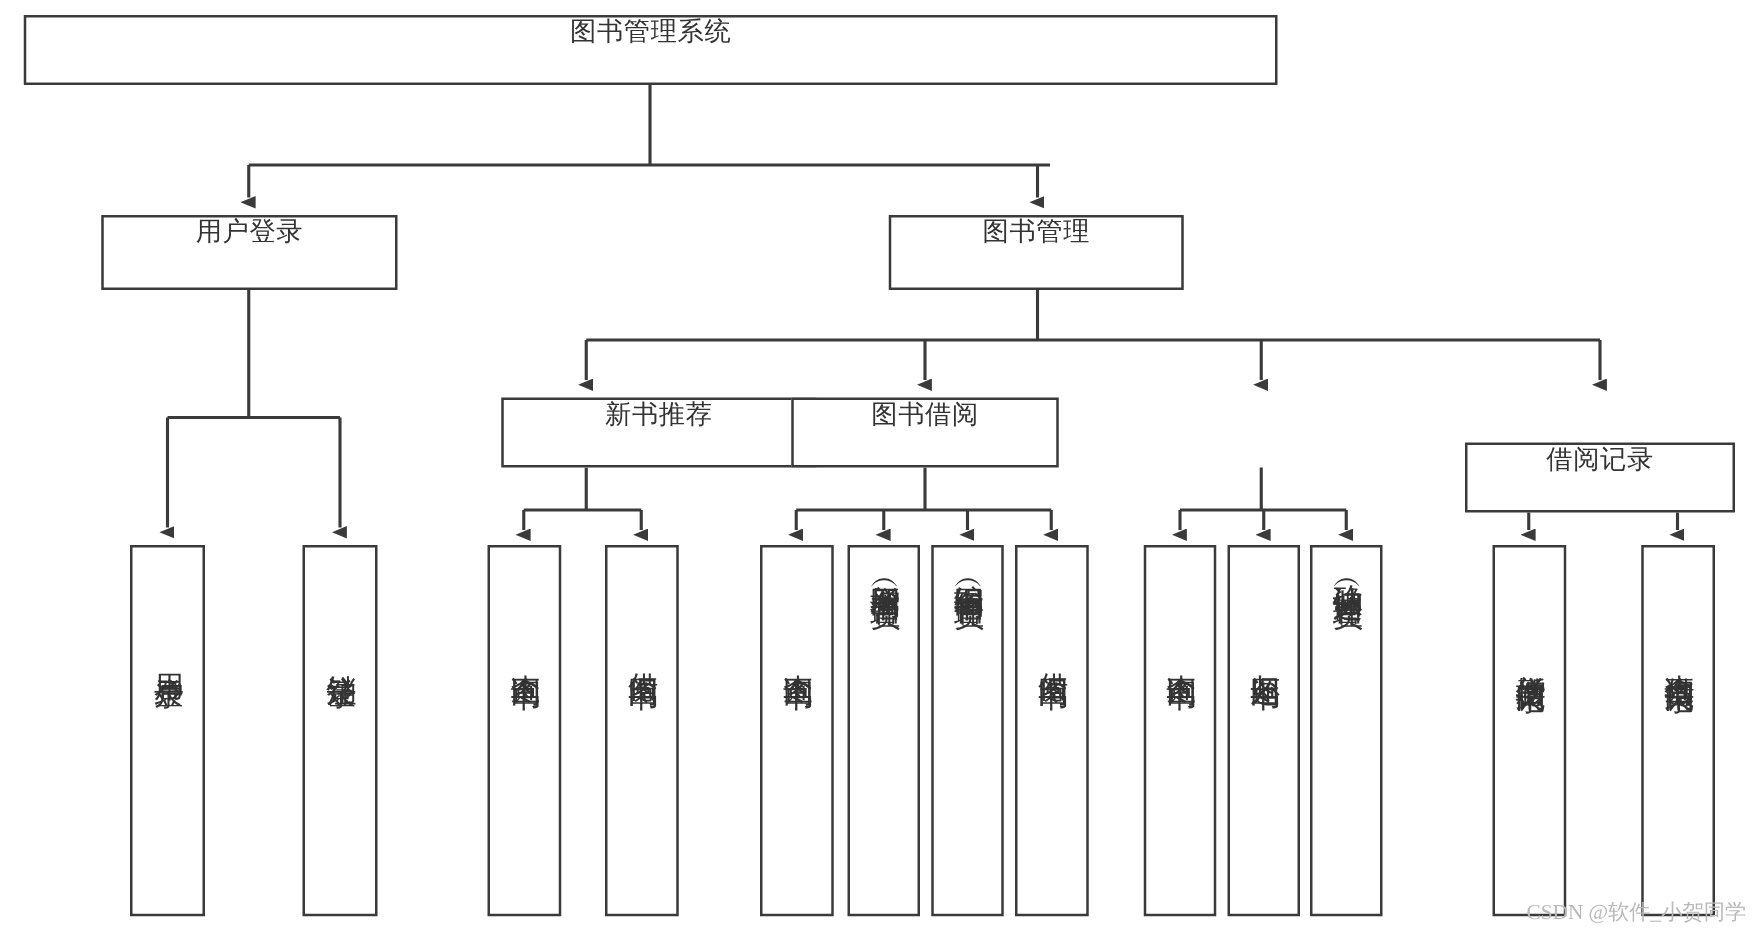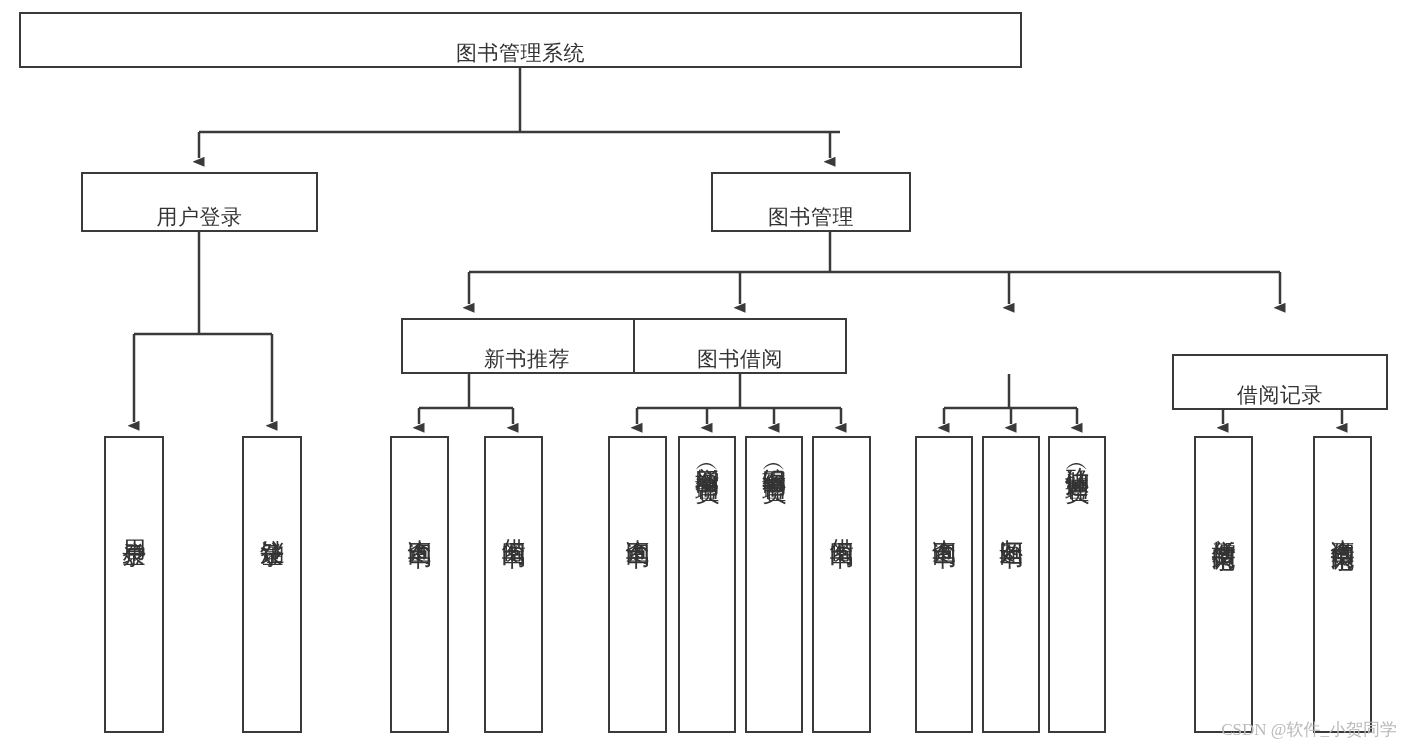--- a/index.html
+++ b/index.html
@@ -32,7 +32,7 @@
     background: #ffffff;
     border: 2px solid #3a3a3a;
     display: flex;
-    align-items: flex-end;
+    align-items: flex-start;
     justify-content: center;
     z-index: 2;
   }

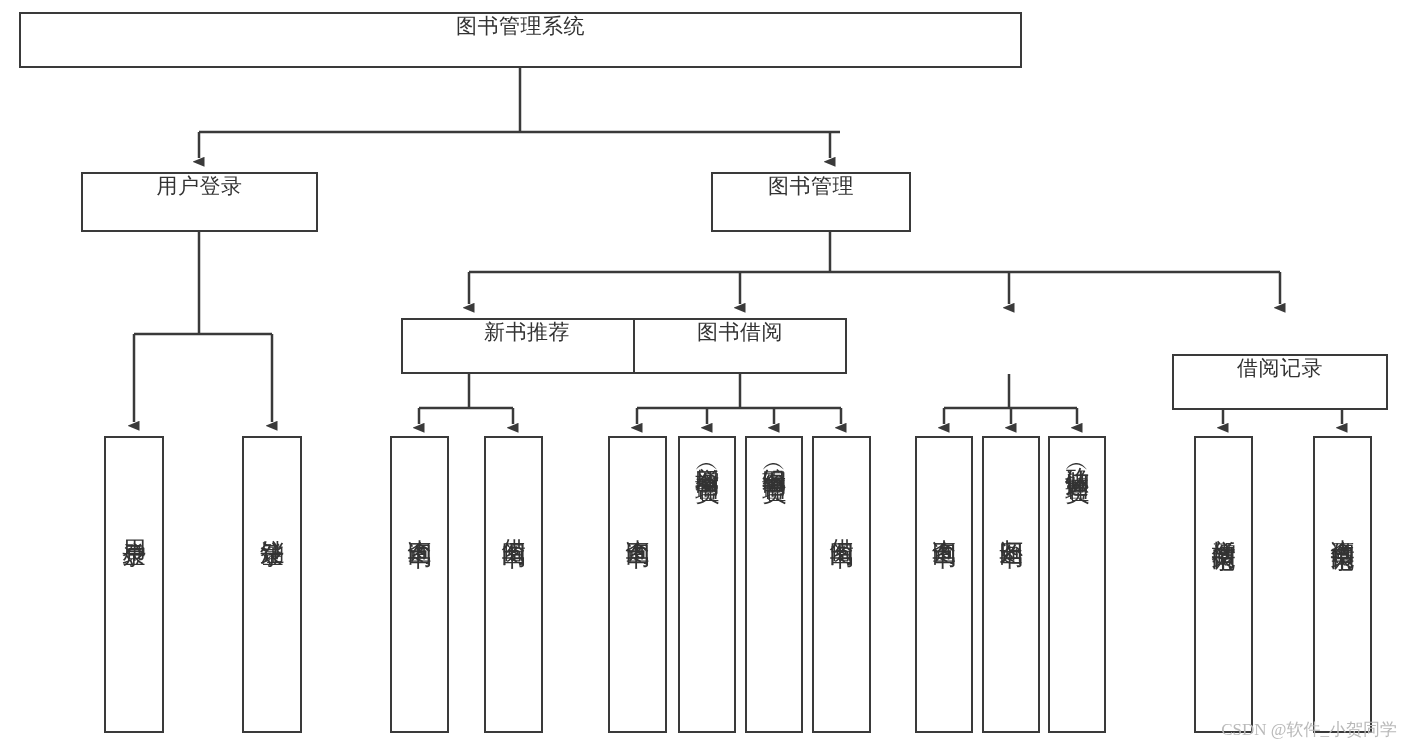--- a/index.html
+++ b/index.html
@@ -139,7 +139,7 @@
   <div class="node horiz" style="left:81px; top:172px; width:237px; height:60px;">
     <span class="label">用户登录</span>
   </div>
-  <div class="node horiz" style="left:711px; top:172px; width:200px; height:60px;">
+  <div class="node horiz" style="left:711px; top:172px; width:236px; height:60px;">
     <span class="label">图书管理</span>
   </div>
 

